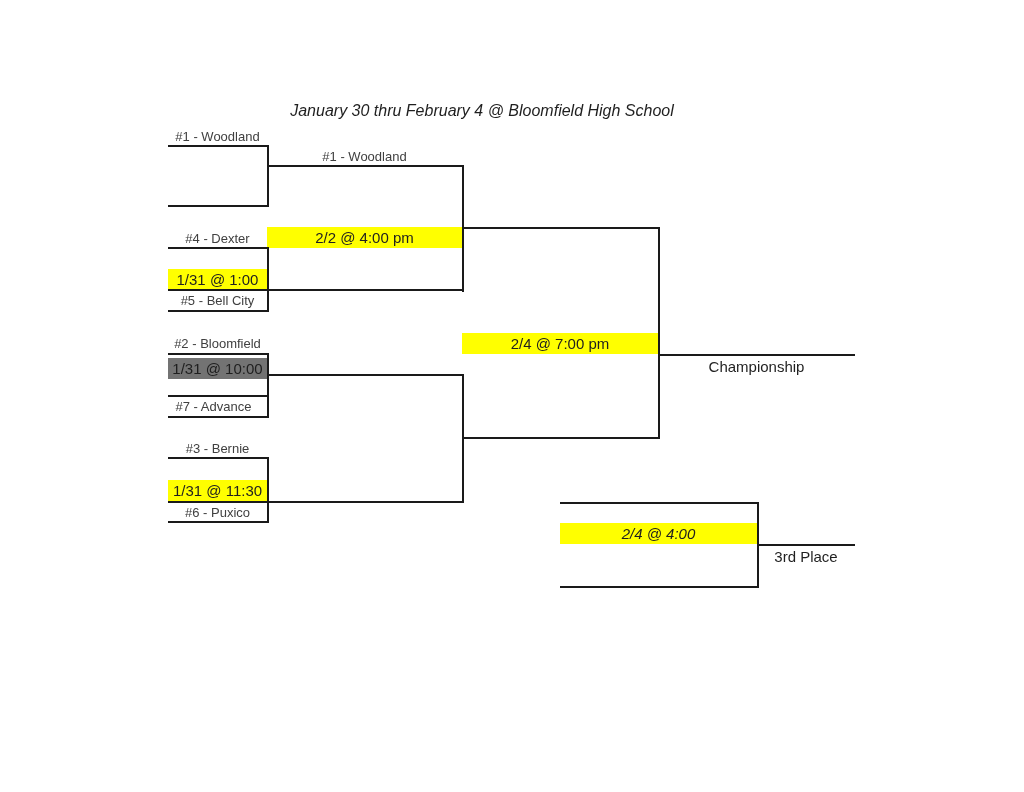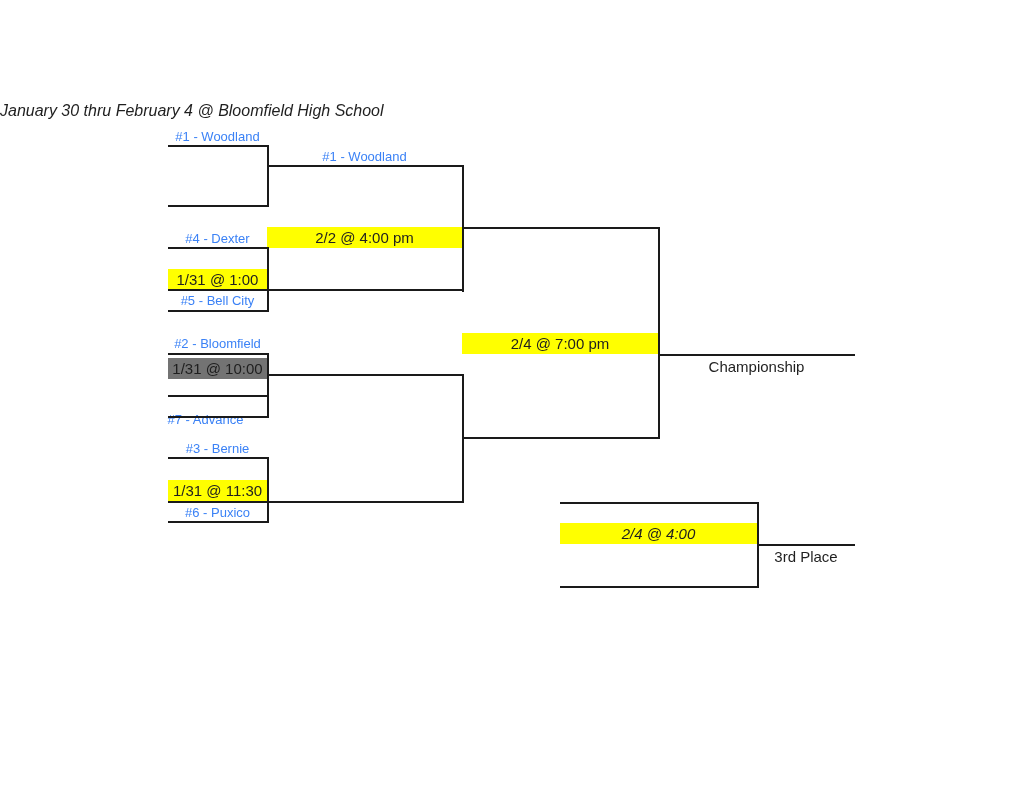--- a/index.html
+++ b/index.html
@@ -34,7 +34,7 @@
     position: absolute;
     left: 0; top: 102px;
     width: 964px;
-    text-align: left;
+    text-align: center;
     font-size: 16px;
     font-style: italic;
     color: #1f1f1f;

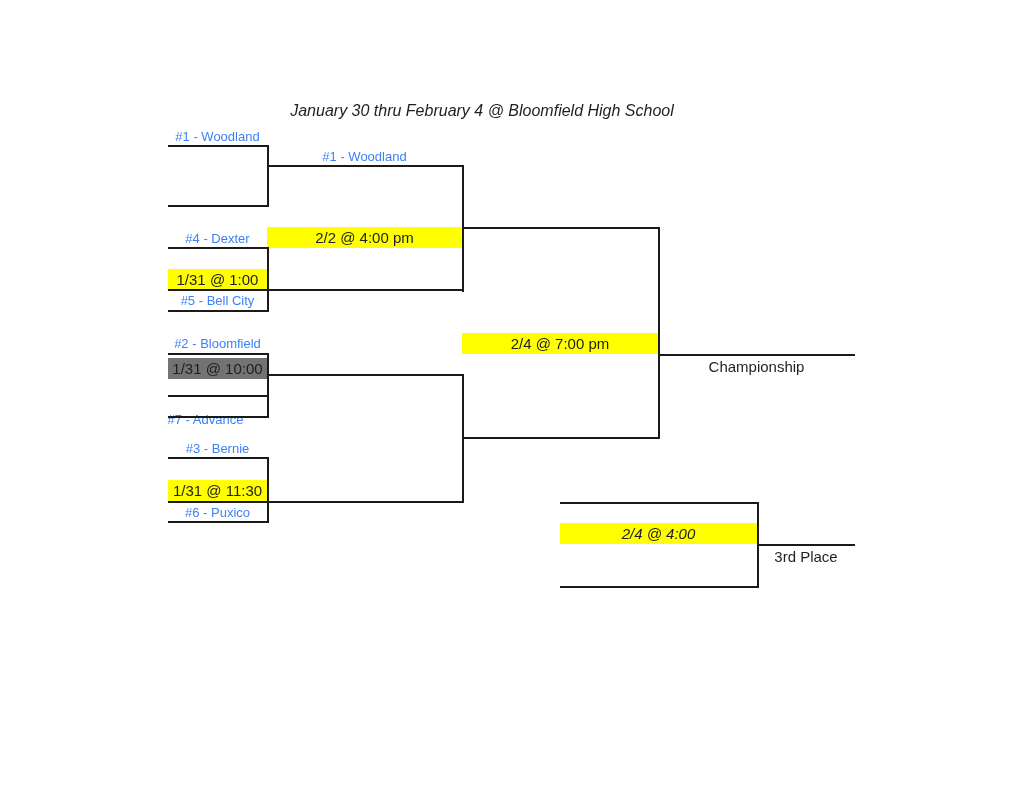--- a/index.html
+++ b/index.html
@@ -46,7 +46,7 @@
     font-size: 13px;
     line-height: 16px;
     text-align: center;
-    color: #3b82f6;
+    color: #404040;
     white-space: nowrap;
   }
   .time-box {

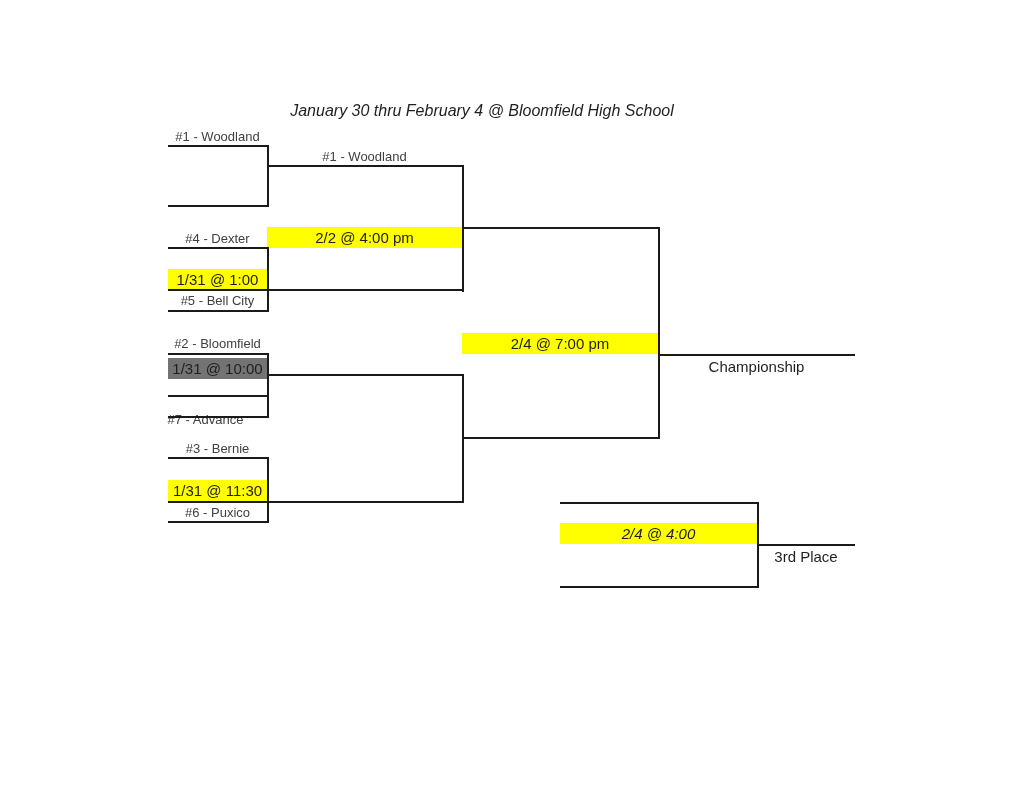--- a/index.html
+++ b/index.html
@@ -98,7 +98,7 @@
   <div class="time-box" style="left: 168px; top: 358px; width: 99px; background-color: #737373;">1/31 @ 10:00</div>
   <div class="hline" style="left:267px; top:374px; width:197px;"></div>
   <div class="hline" style="left:168px; top:395px; width:101px;"></div>
-  <div class="team-label" style="left:156px; top:399px; width:99px;margin-top:13px;">#7 - Advance</div>
+  <div class="team-label" style="left:164px; top:399px; width:99px;">#7 - Advance</div>
   <div class="hline" style="left:168px; top:416px; width:101px;"></div>
   <div class="vline" style="left:267px; top:353px; height:65px;"></div>
 

